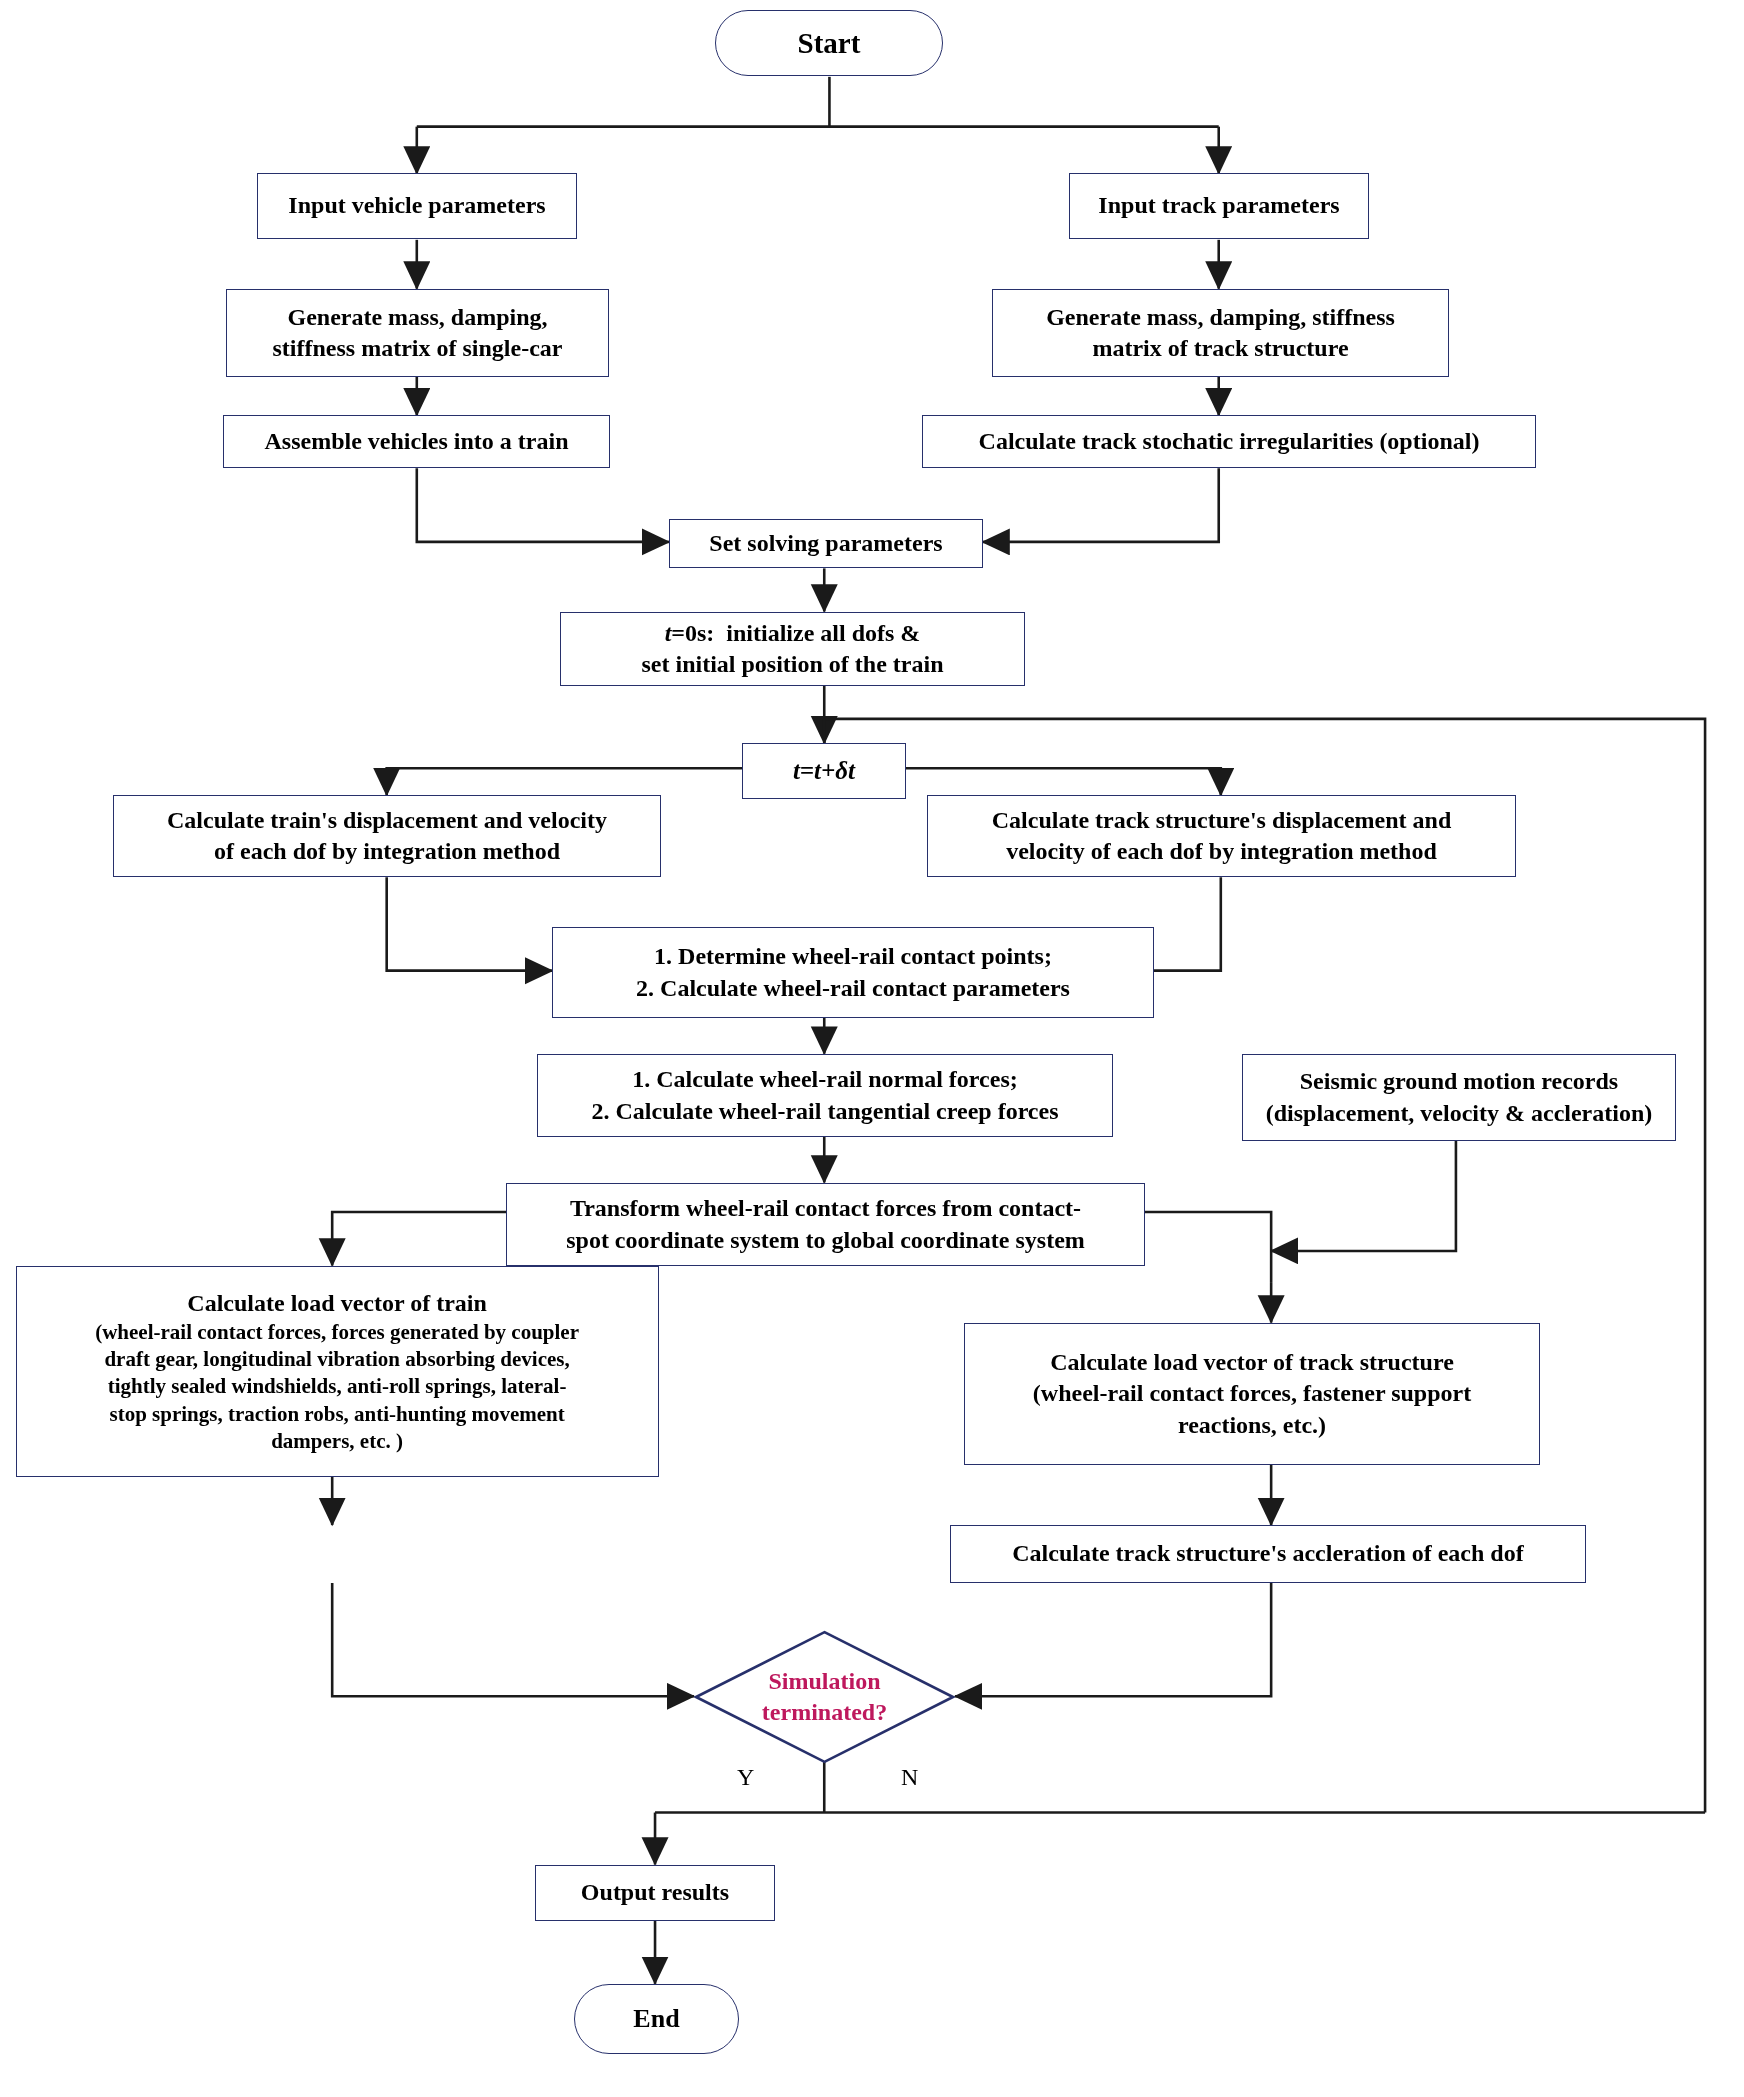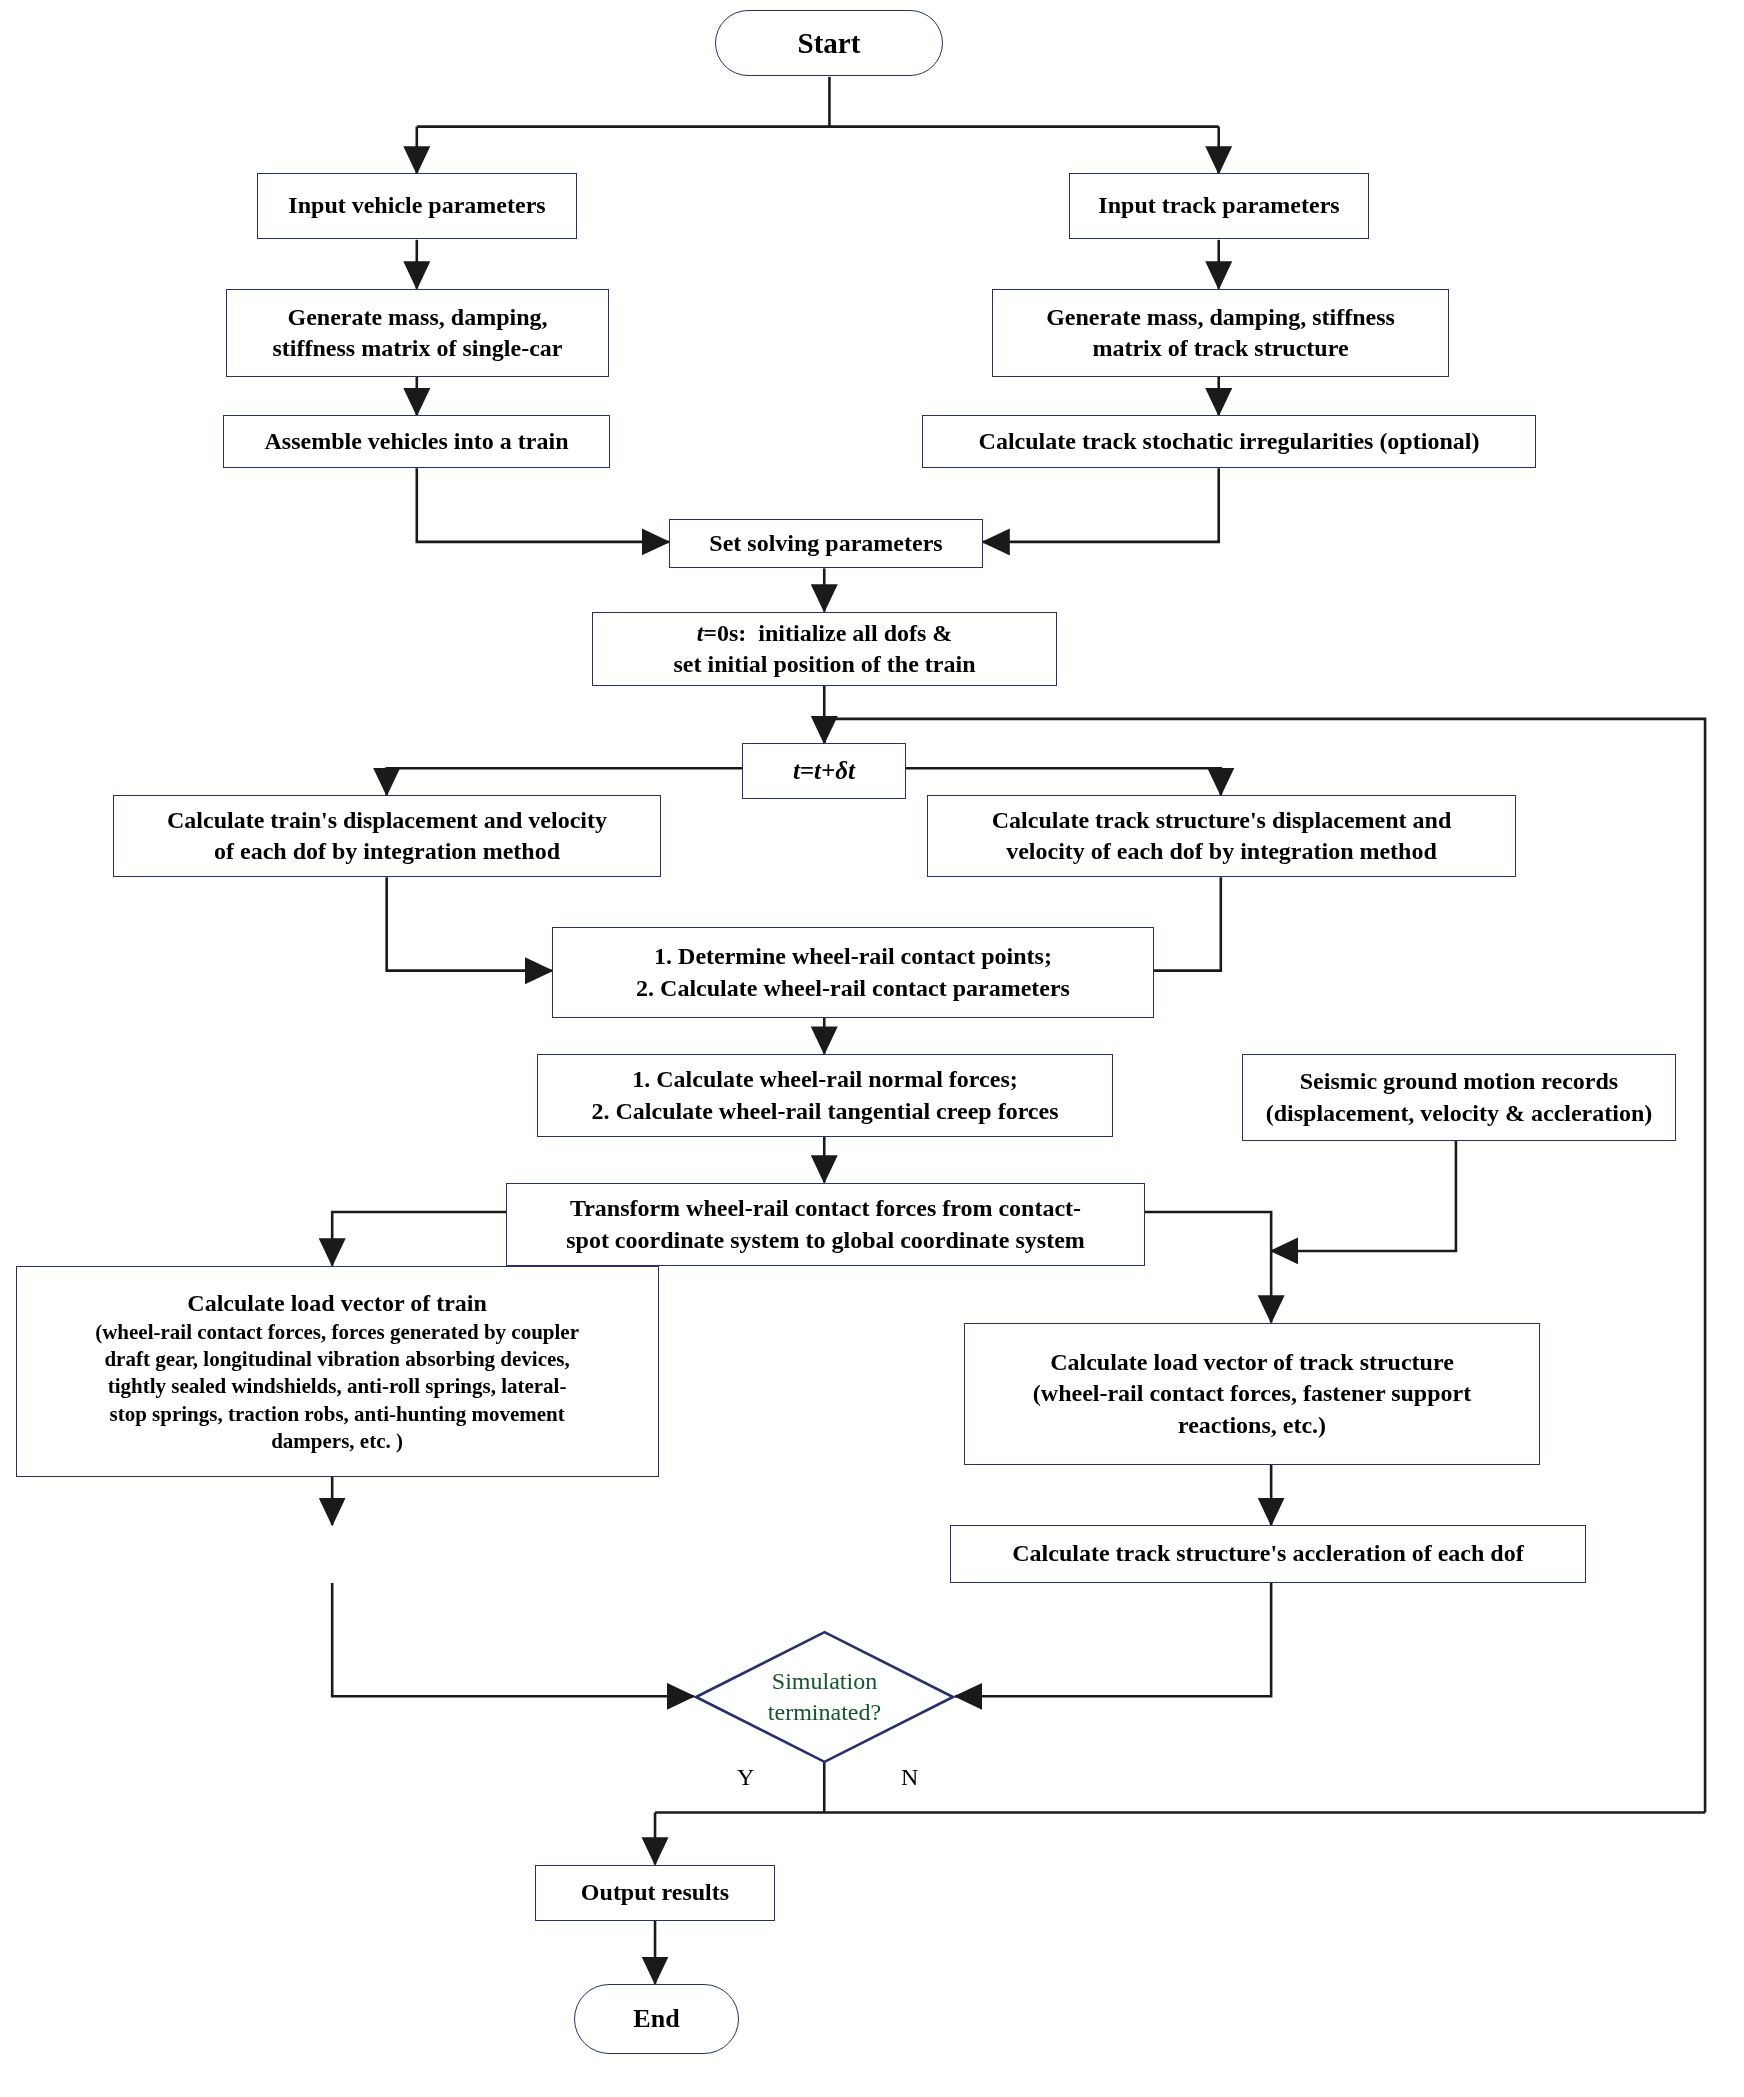--- a/index.html
+++ b/index.html
@@ -172,7 +172,7 @@
       </span>
   </div>
 
-  <div class="node" style="left:592px;top:612px;width:465px;height:74px;font-size:24px;">
+  <div class="node" style="left:560px;top:612px;width:465px;height:74px;font-size:24px;">
     <span class="txt">
       <span class="ln"><i class="it">t</i><span>=0s:&nbsp; initialize all dofs &amp;</span></span>
       <span class="ln">set initial position of the train</span>

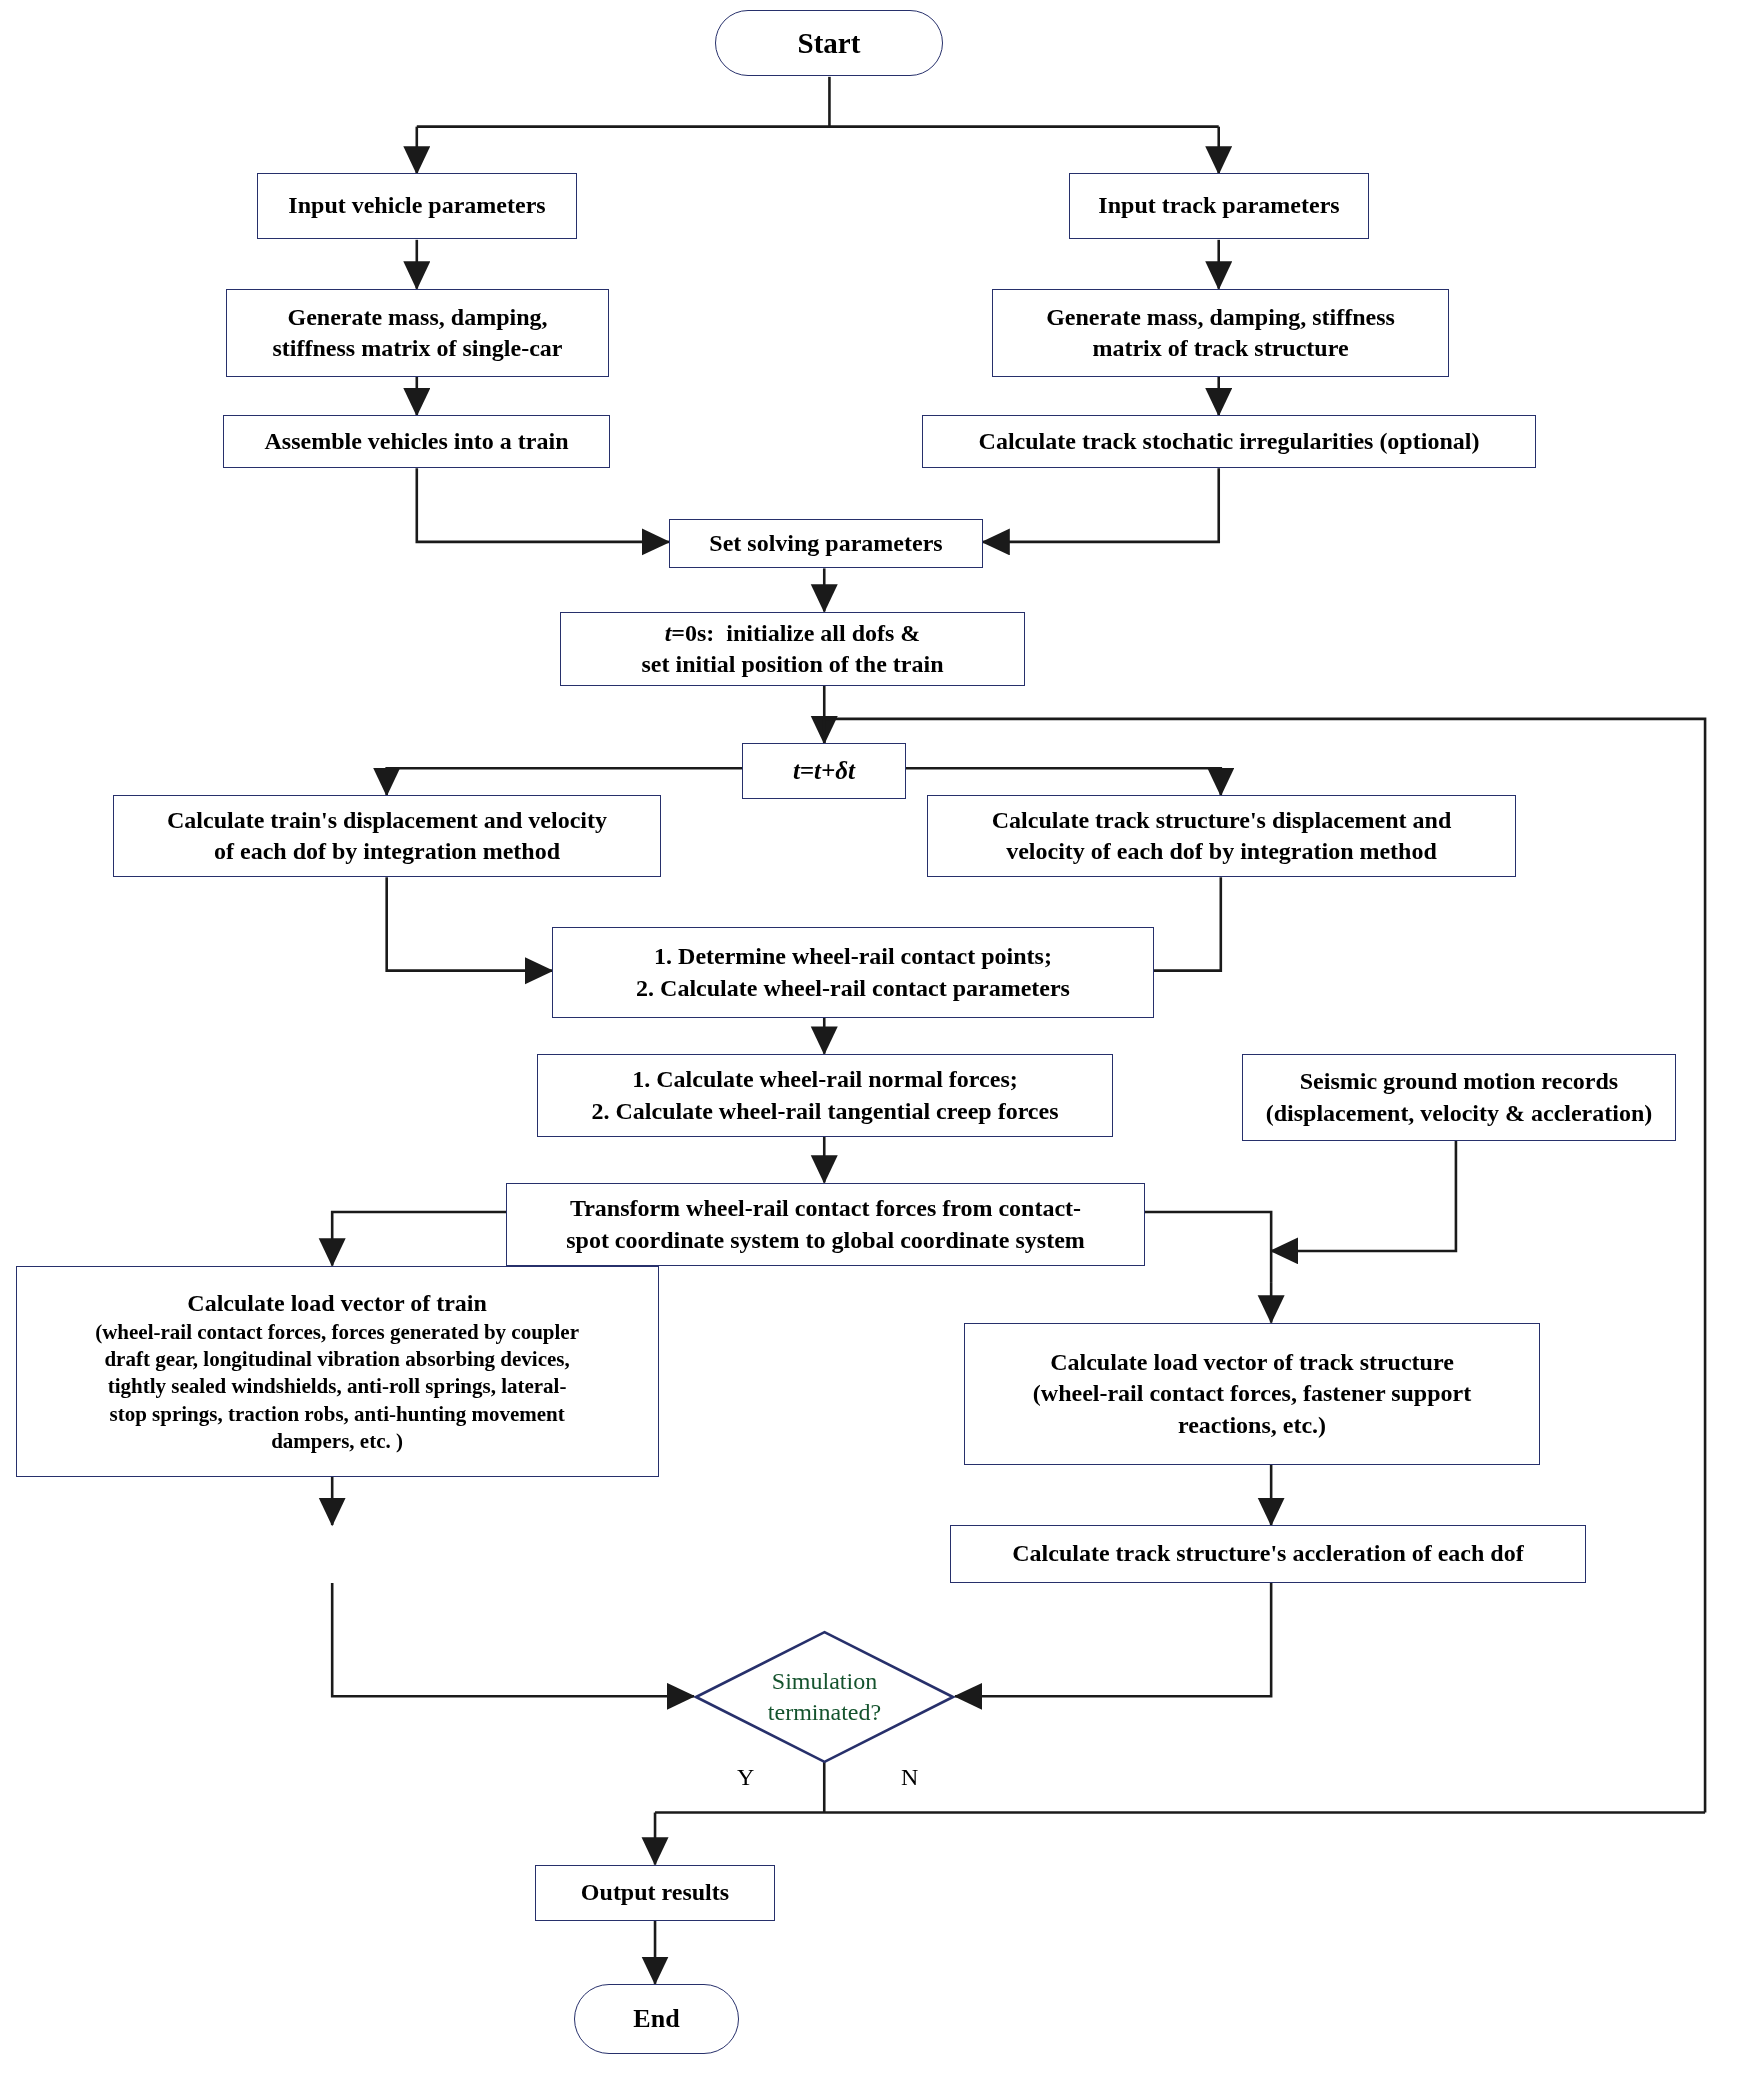--- a/index.html
+++ b/index.html
@@ -40,7 +40,7 @@
   .diamond-wrap .dtext{
     position:absolute;left:0;top:0;width:100%;height:100%;
     display:flex;align-items:center;justify-content:center;
-    text-align:center;font-weight:normal;color:#14532d;line-height:1.28;
+    text-align:center;font-weight:bold;color:#be185d;line-height:1.28;
   }
 </style>
 </head>

